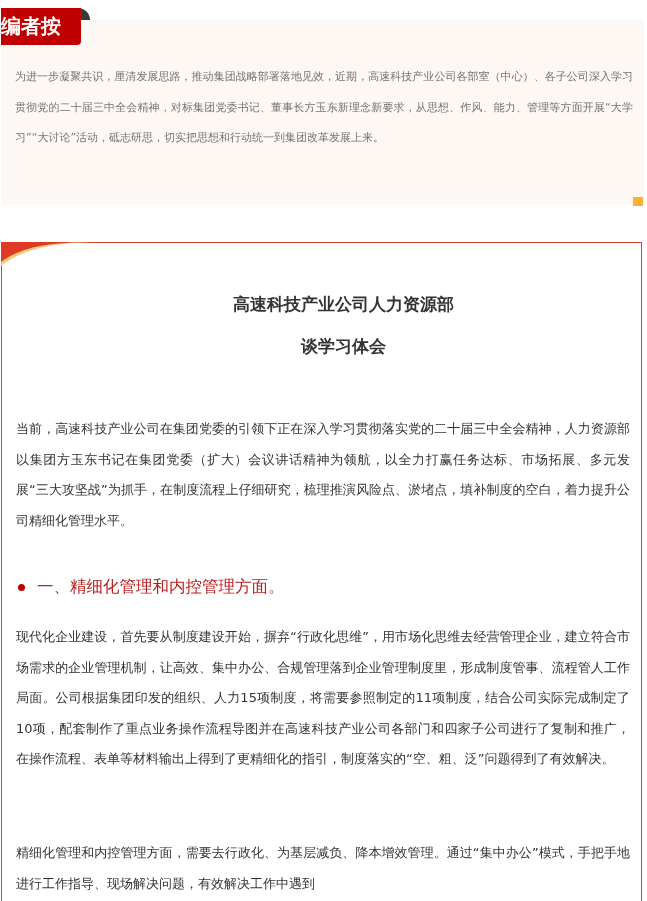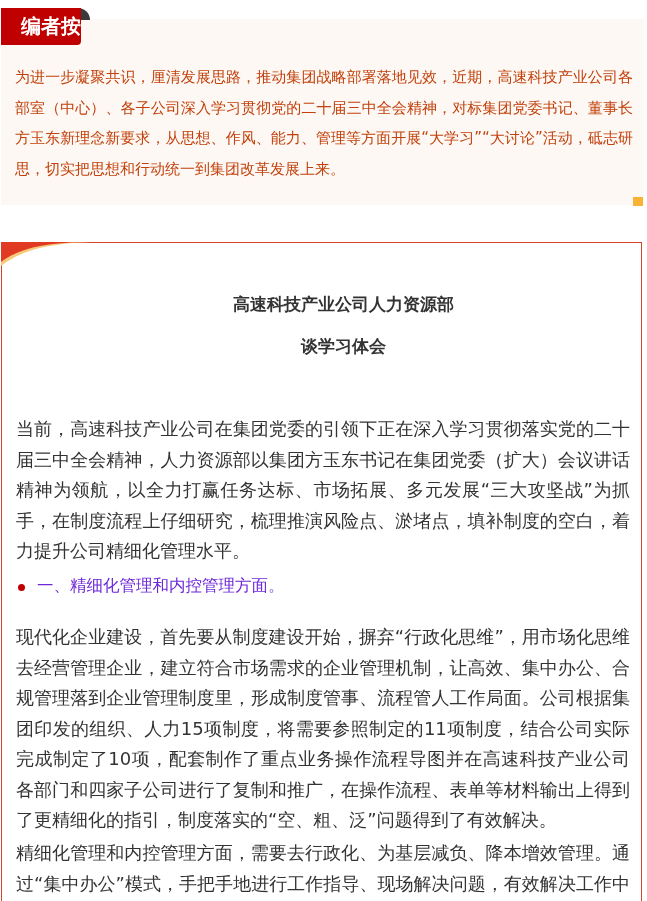--- a/index.html
+++ b/index.html
@@ -4,7 +4,7 @@
 <style>
   html, body { margin:0; padding:0; background:#ffffff; }
   body { width:647px; height:901px; overflow:hidden; position:relative; font-family:"DejaVu Sans","Liberation Sans",sans-serif; color:#333; }
-  .editor-badge { position:absolute; left:1px; top:8px; width:80px; height:37px; background:#c00000; border-radius:0 0 4px 0; z-index:3; color:#fff; font-size:20px; font-weight:bold; line-height:37px; text-align:right; letter-spacing:0px; }
+  .editor-badge { position:absolute; left:1px; top:8px; width:80px; height:37px; background:#c00000; border-radius:0 0 4px 0; z-index:3; color:#fff; font-size:20px; font-weight:bold; line-height:37px; text-align:left; letter-spacing:0px; }
   .badge-tab { position:absolute; left:76px; top:8px; width:14px; height:12px; background:#3a3a3a; border-top-right-radius:12px; z-index:2; }
   .note-box { position:absolute; left:1px; top:19px; width:643px; height:186px; background:#fdf8f4; z-index:1; }
   .note-text { position:absolute; left:15px; top:62px; width:618px; font-size:15px; line-height:30.5px; color:#c2410c; z-index:4; text-align:justify; }

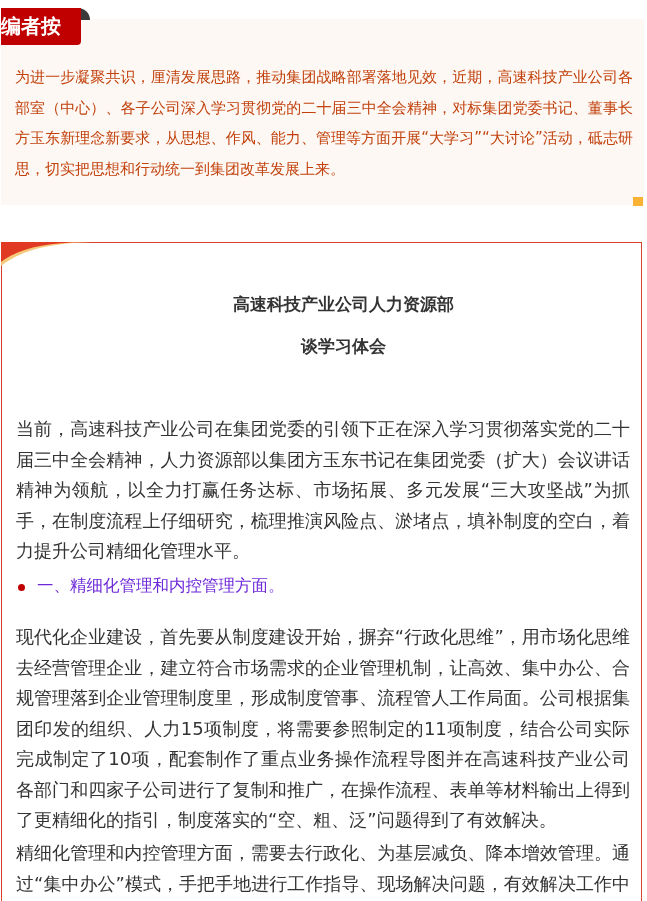--- a/index.html
+++ b/index.html
@@ -7,7 +7,7 @@
   .editor-badge { position:absolute; left:1px; top:8px; width:80px; height:37px; background:#c00000; border-radius:0 0 4px 0; z-index:3; color:#fff; font-size:20px; font-weight:bold; line-height:37px; text-align:left; letter-spacing:0px; }
   .badge-tab { position:absolute; left:76px; top:8px; width:14px; height:12px; background:#3a3a3a; border-top-right-radius:12px; z-index:2; }
   .note-box { position:absolute; left:1px; top:19px; width:643px; height:186px; background:#fdf8f4; z-index:1; }
-  .note-text { position:absolute; left:15px; top:62px; width:618px; font-size:15px; line-height:30.5px; color:#c2410c; z-index:4; text-align:justify; }
+  .note-text { position:absolute; left:15px; top:62px; width:618px; font-size:11px; line-height:30.5px; color:#737373; z-index:4; text-align:justify; }
   .note-corner { position:absolute; left:633px; top:197px; width:10px; height:9px; background:#f9b233; z-index:4; }
   .article-box { position:absolute; left:1px; top:242px; width:641px; height:700px; border:1.5px solid #d9432b; border-bottom:none; box-sizing:border-box; }
   .swoosh { position:absolute; left:1px; top:242px; width:90px; height:28px; z-index:2; }

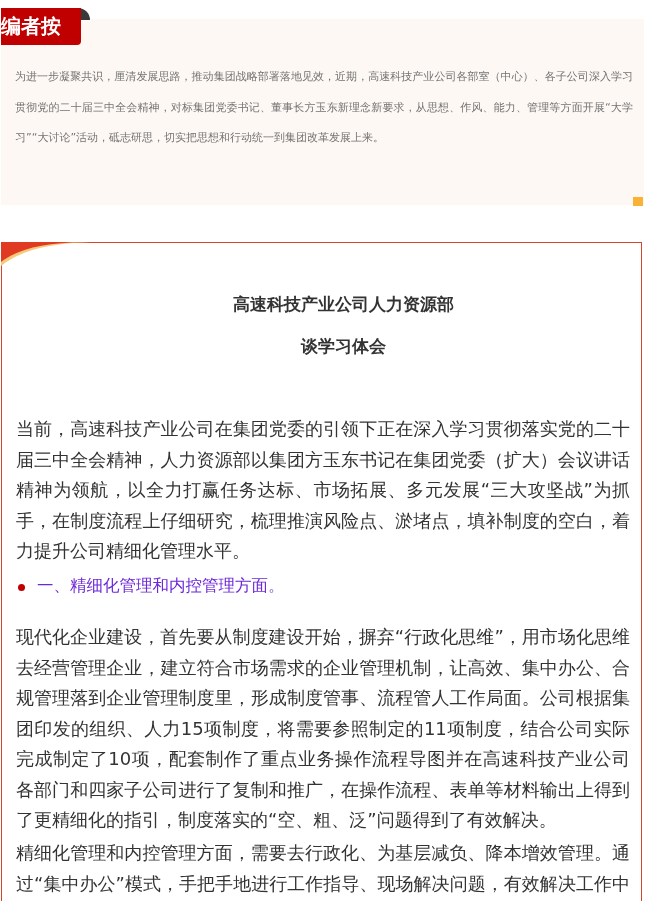--- a/index.html
+++ b/index.html
@@ -14,7 +14,7 @@
   .title { position:absolute; left:0; width:647px; text-align:center; font-size:17px; font-weight:bold; color:#333;padding-left:20px; }
   .title1 { top:293px; }
   .title2 { top:335px; }
-  .para { position:absolute; left:16px; width:614px; font-size:18px; line-height:30.5px; color:#333; text-align:justify; }
+  .para { position:absolute; left:16px; width:614px; font-size:13px; line-height:30.5px; color:#333; text-align:justify; }
   .p1 { top:414px; }
   .bullet-row { position:absolute; left:16px; top:575px; font-size:16.5px; line-height:24px; color:#6d28d9; display:flex; align-items:center;font-family:Liberation Mono, monospace; }
   .bullet-dot { width:7px; height:7px; border-radius:50%; background:#c00000; margin-right:12px; margin-left:2px; }

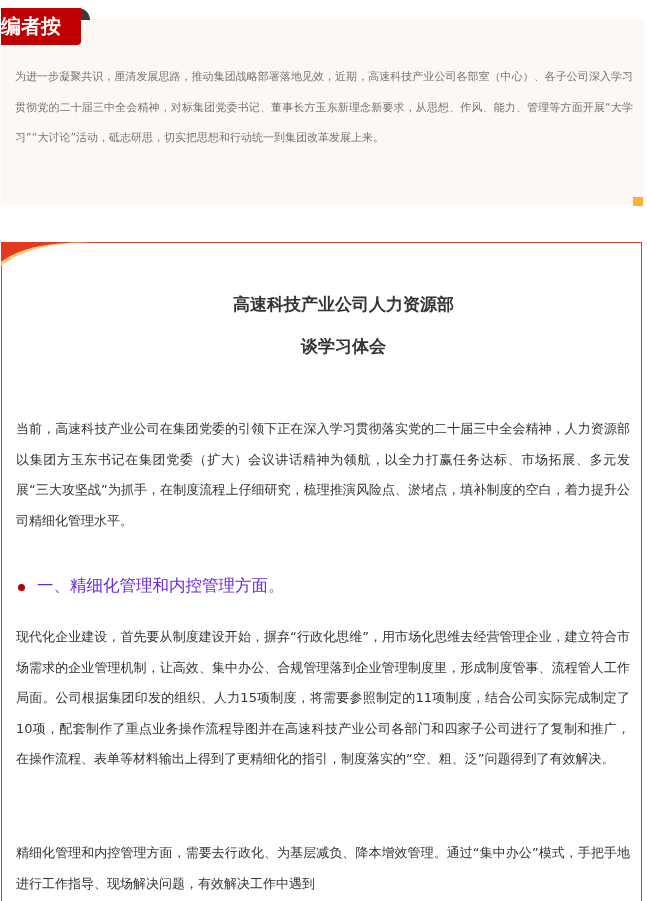--- a/index.html
+++ b/index.html
@@ -16,7 +16,7 @@
   .title2 { top:335px; }
   .para { position:absolute; left:16px; width:614px; font-size:13px; line-height:30.5px; color:#333; text-align:justify; }
   .p1 { top:414px; }
-  .bullet-row { position:absolute; left:16px; top:575px; font-size:16.5px; line-height:24px; color:#6d28d9; display:flex; align-items:center;font-family:Liberation Mono, monospace; }
+  .bullet-row { position:absolute; left:16px; top:575px; font-size:16.5px; line-height:24px; color:#b91c1c; display:flex; align-items:center; }
   .bullet-dot { width:7px; height:7px; border-radius:50%; background:#c00000; margin-right:12px; margin-left:2px; }
   .p2 { top:622px; }
   .p3 { top:838px; }

